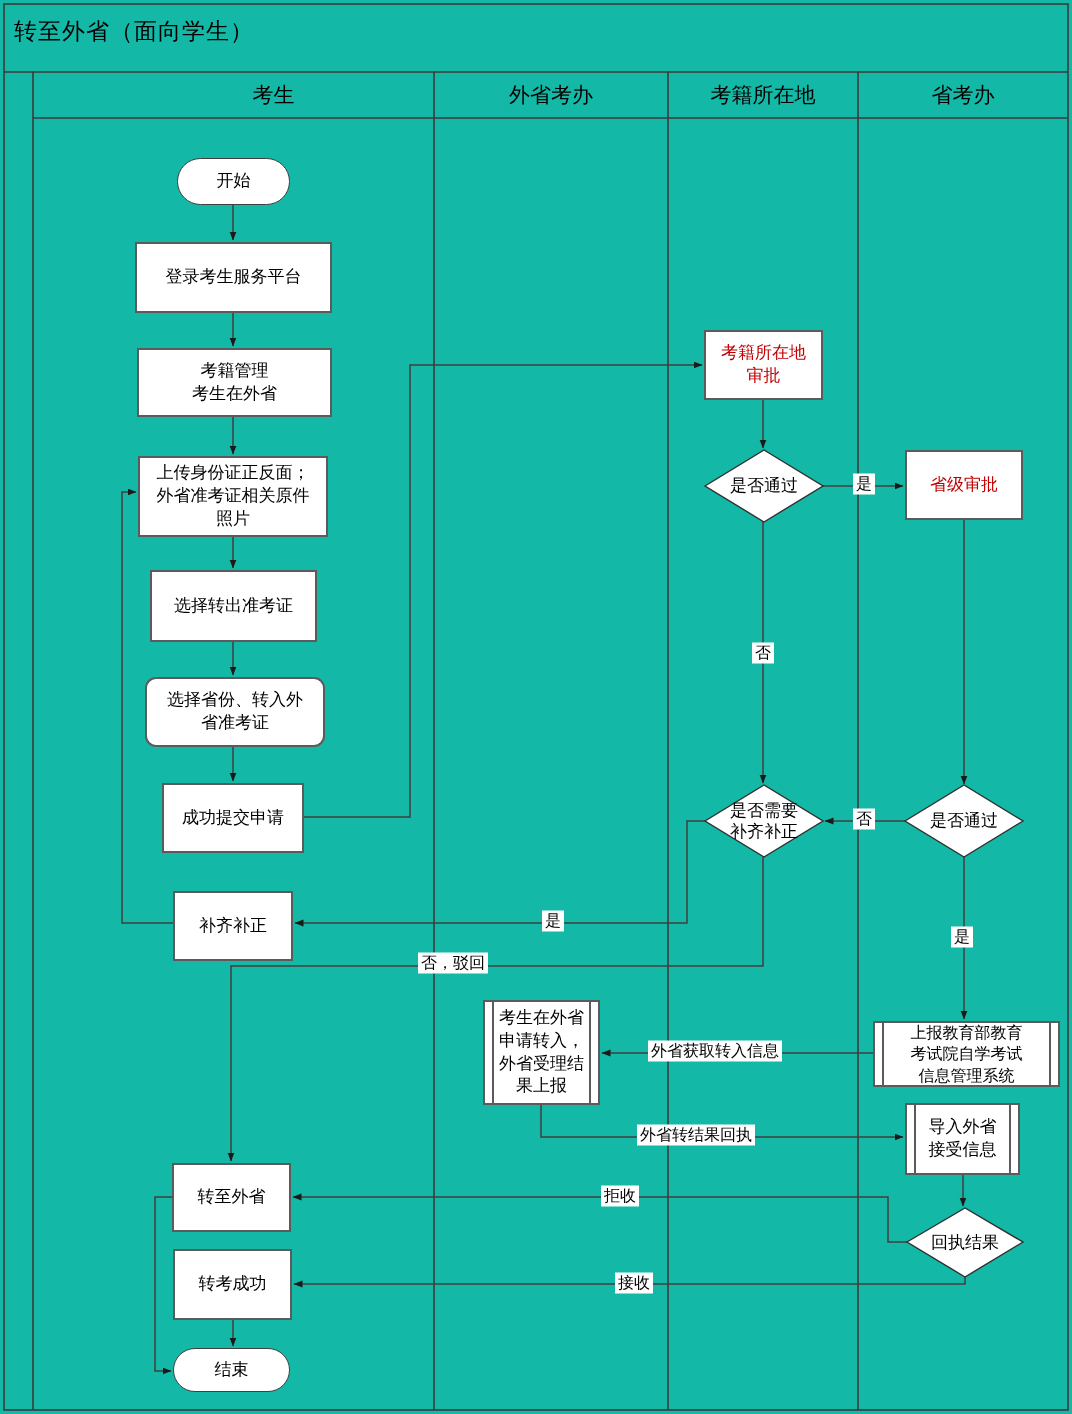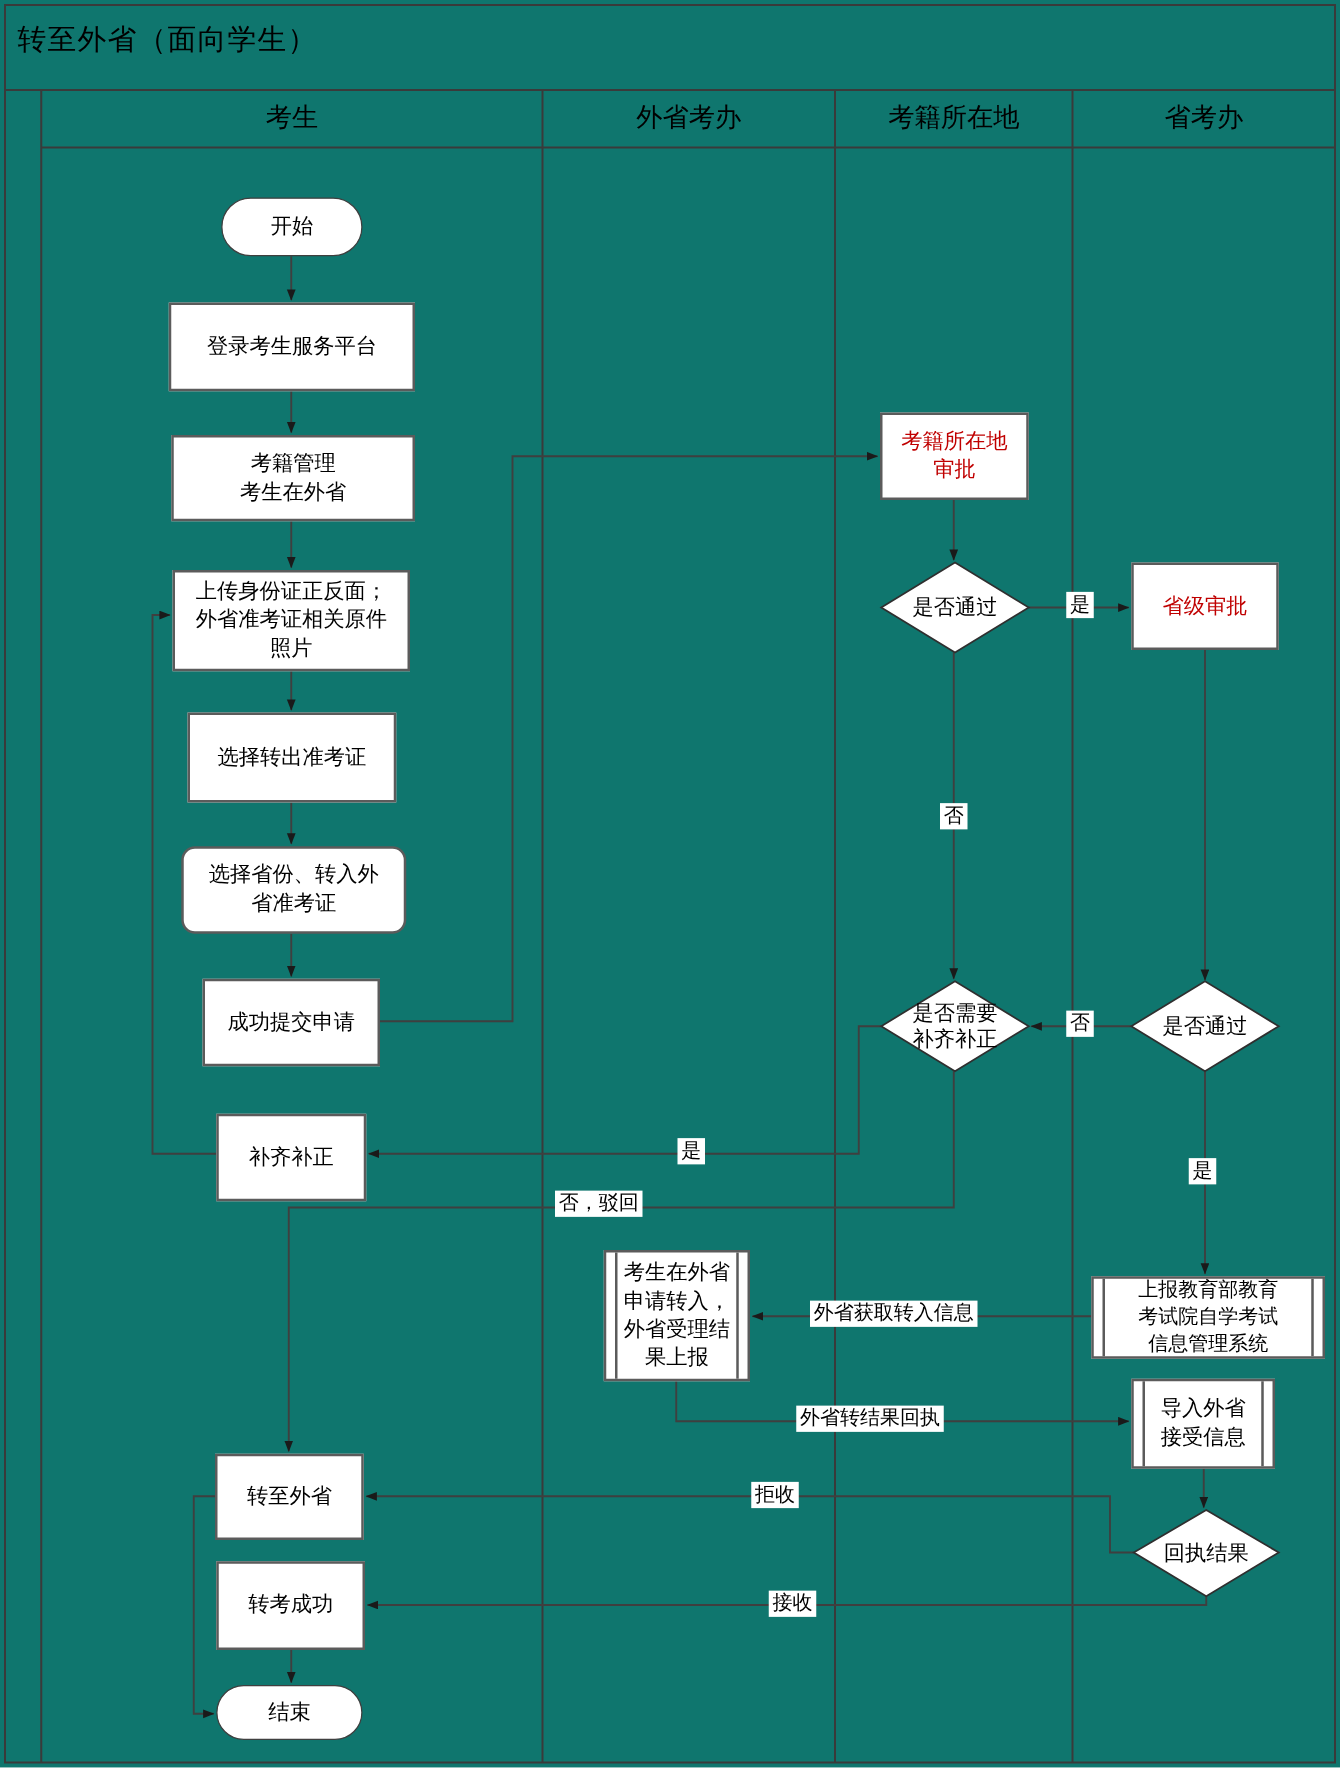--- a/index.html
+++ b/index.html
@@ -4,7 +4,7 @@
 <style>
   html,body { margin:0; padding:0; background:#fff; }
   #canvas {
-    position:relative; width:1072px; height:1414px; background:#0f766e;
+    position:relative; width:1072px; height:1414px; background:#14b8a6;
     font-family:"Liberation Sans", sans-serif; color:#000; overflow:hidden;
   }
   svg.layer { position:absolute; left:0; top:0; }

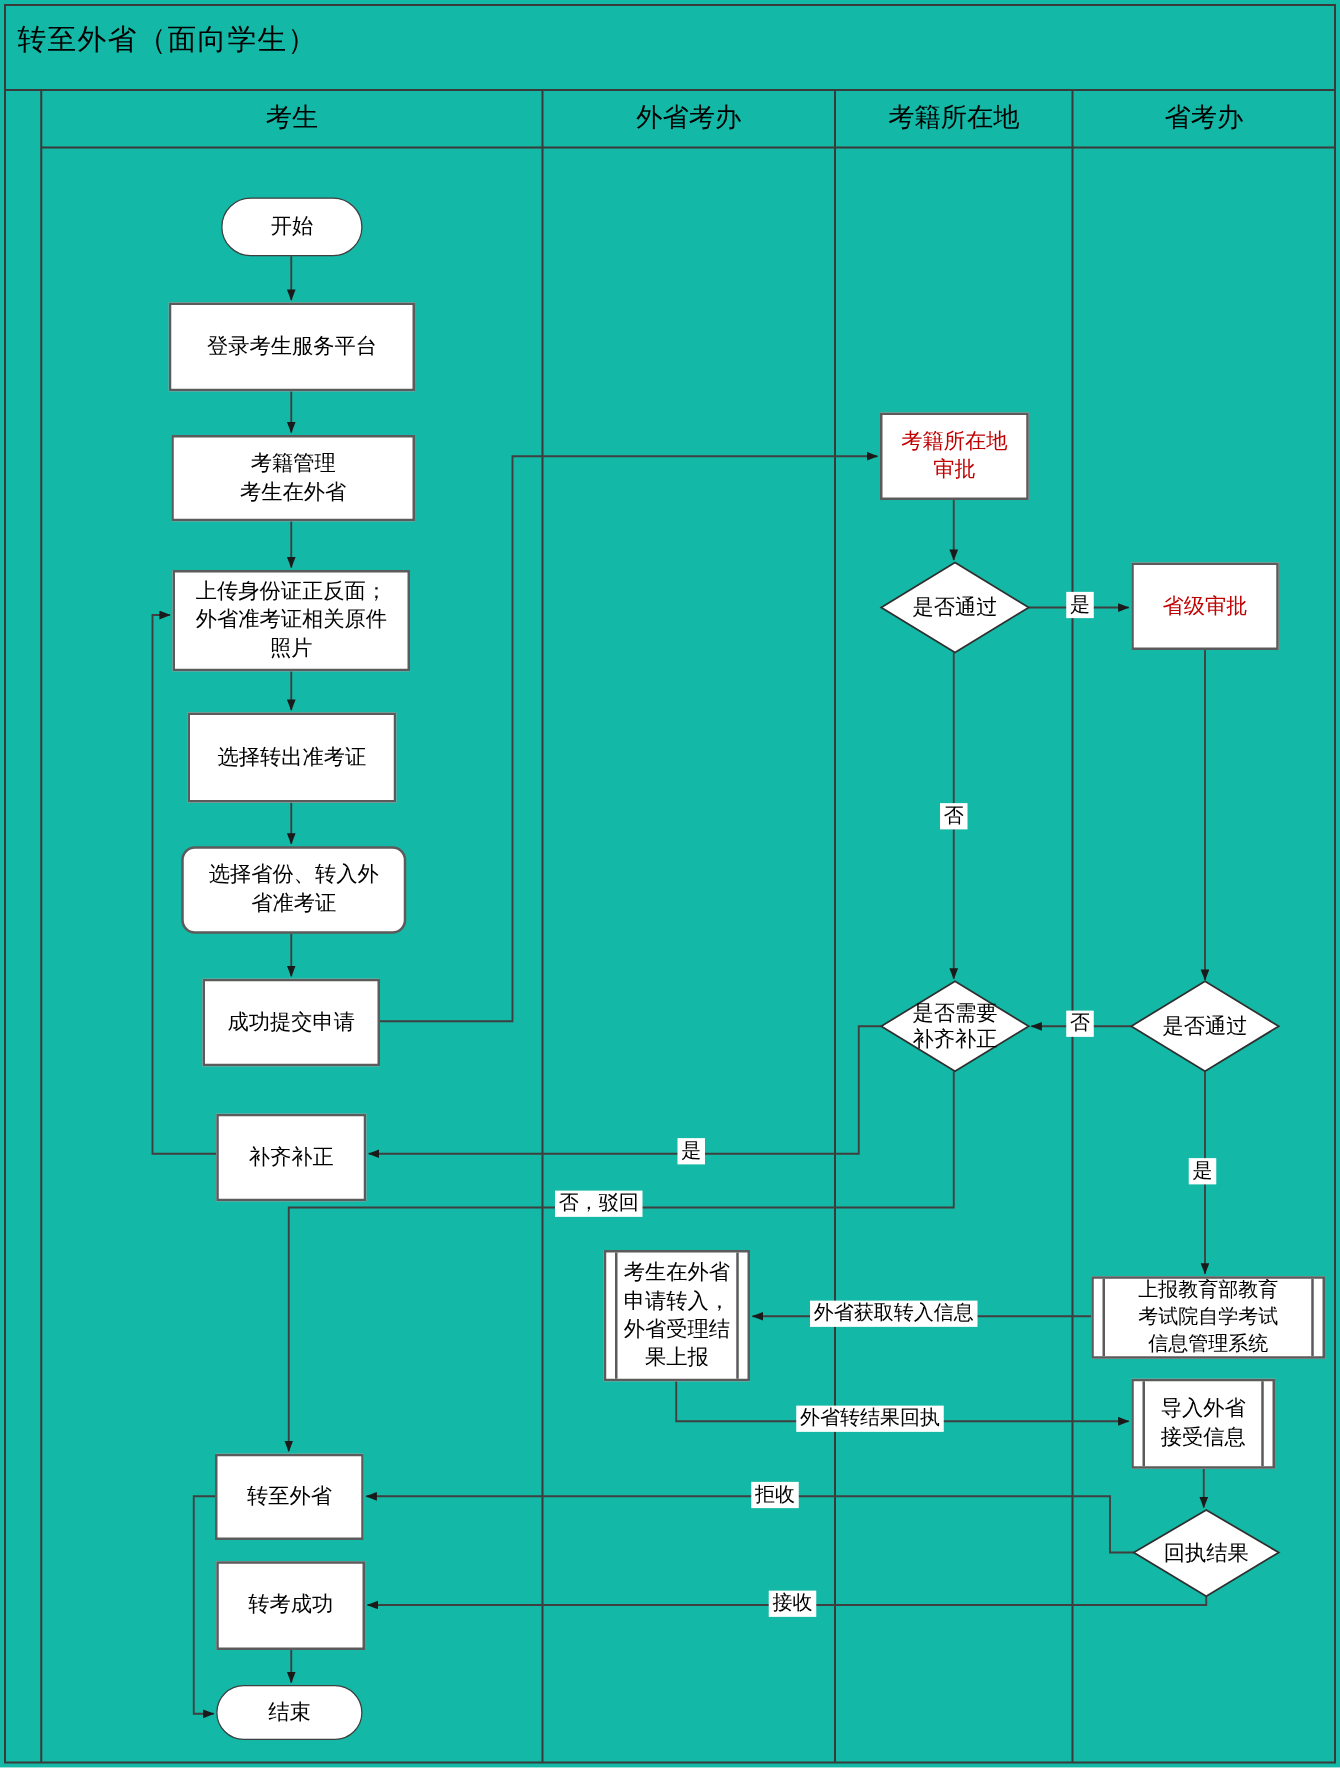--- a/index.html
+++ b/index.html
@@ -89,7 +89,7 @@
   </svg>
 
   <div id="title">转至外省（面向学生）</div>
-  <div class="lane-title" style="left:33px;width:401px;">考生</div>
+  <div class="lane-title" style="left:33px;width:401px;padding-left:40px;">考生</div>
   <div class="lane-title" style="left:434px;width:234px;">外省考办</div>
   <div class="lane-title" style="left:668px;width:190px;">考籍所在地</div>
   <div class="lane-title" style="left:858px;width:210px;">省考办</div>

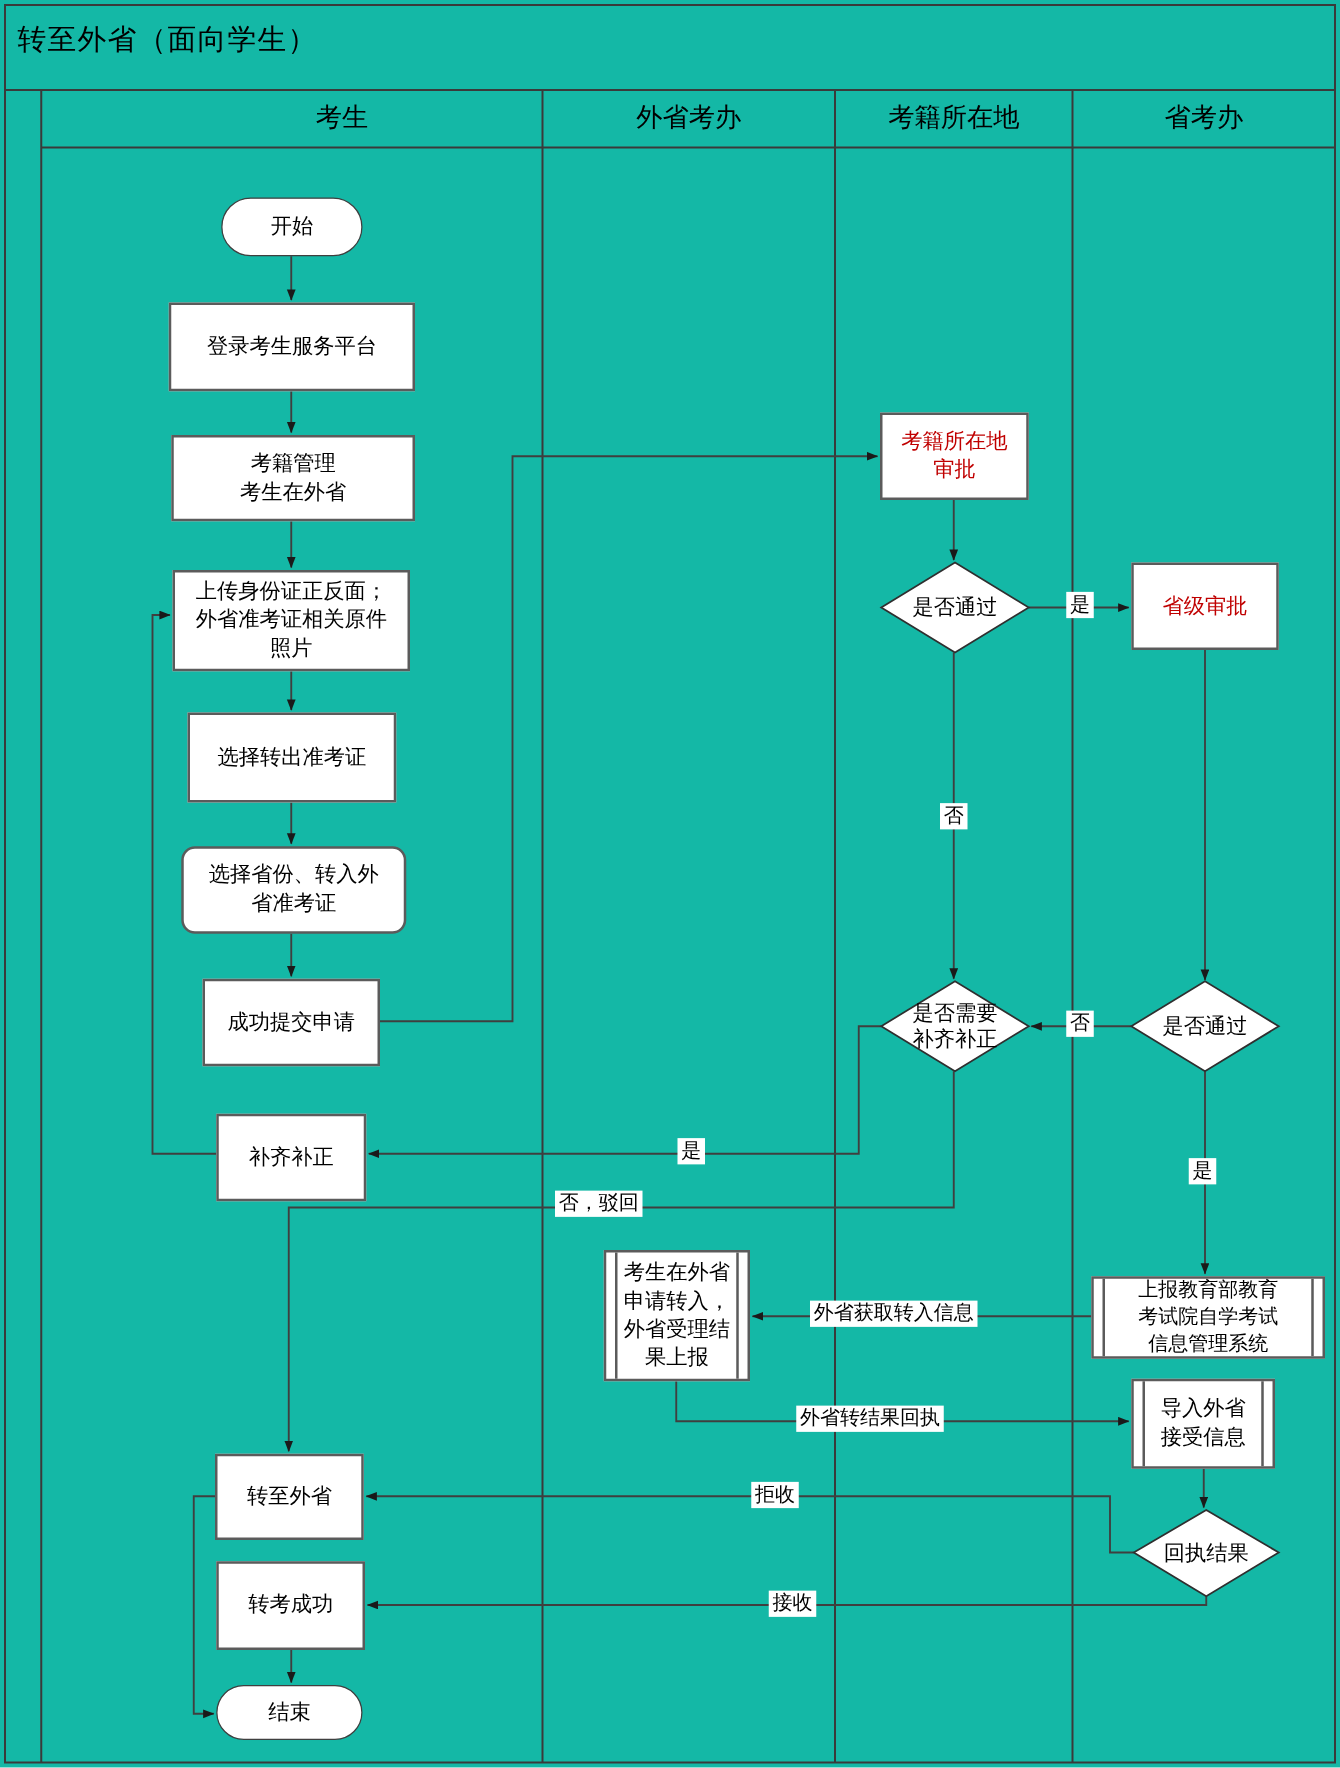--- a/index.html
+++ b/index.html
@@ -136,7 +136,7 @@
   <div class="edge-label" style="left:864px;top:819px;">否</div>
   <div class="edge-label" style="left:962px;top:937px;">是</div>
   <div class="edge-label" style="left:553px;top:921px;">是</div>
-  <div class="edge-label" style="left:479px;top:963px;">否，驳回</div>
+  <div class="edge-label" style="left:453px;top:963px;">否，驳回</div>
   <div class="edge-label" style="left:715px;top:1051px;">外省获取转入信息</div>
   <div class="edge-label" style="left:684px;top:1135px;margin-left:12px;">外省转结果回执</div>
   <div class="edge-label" style="left:620px;top:1196px;">拒收</div>

